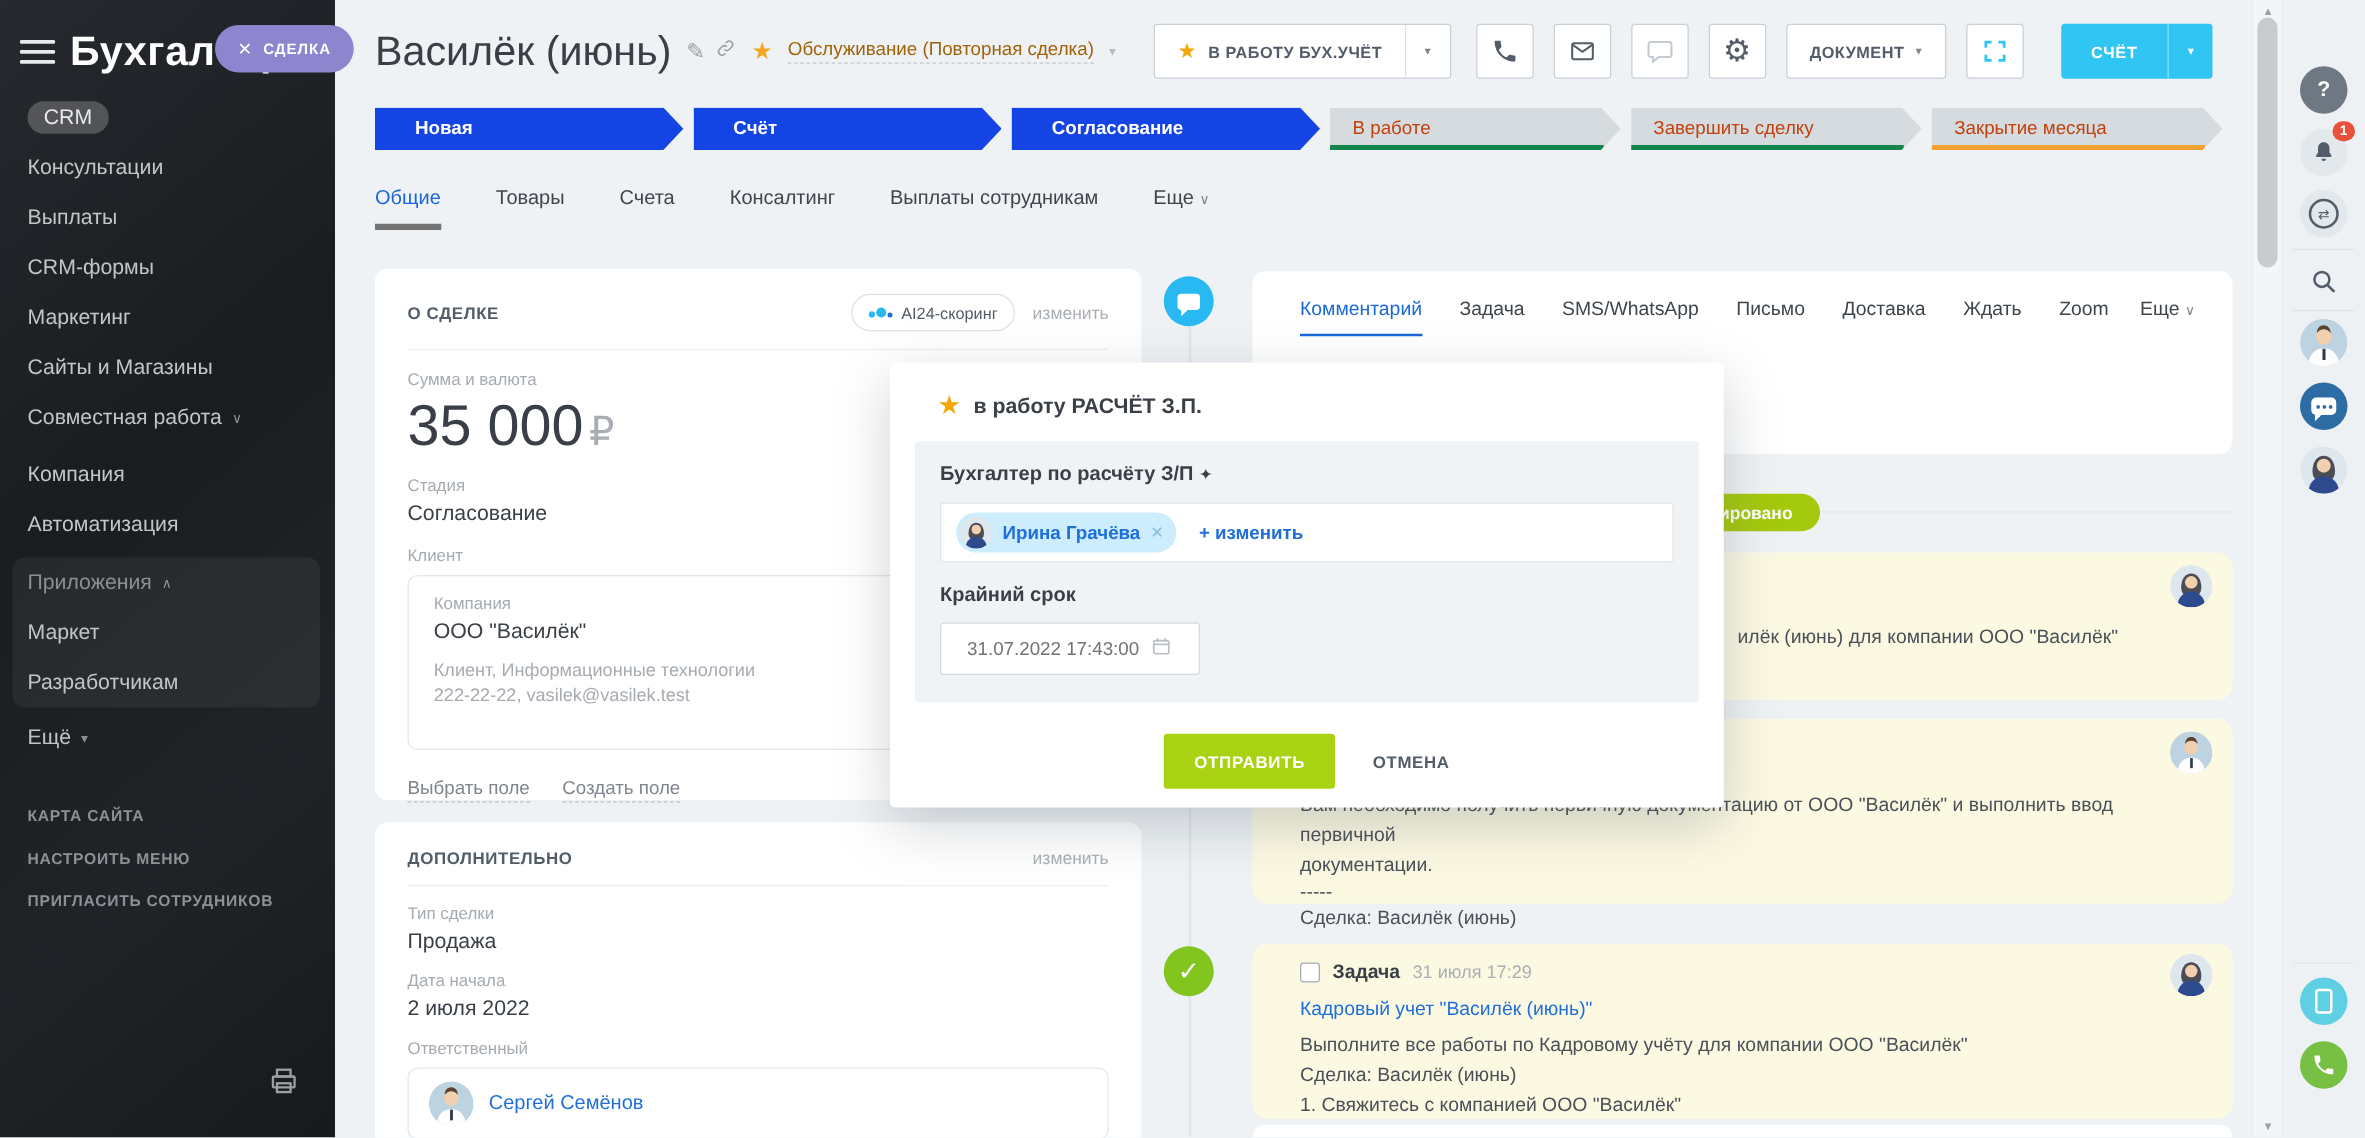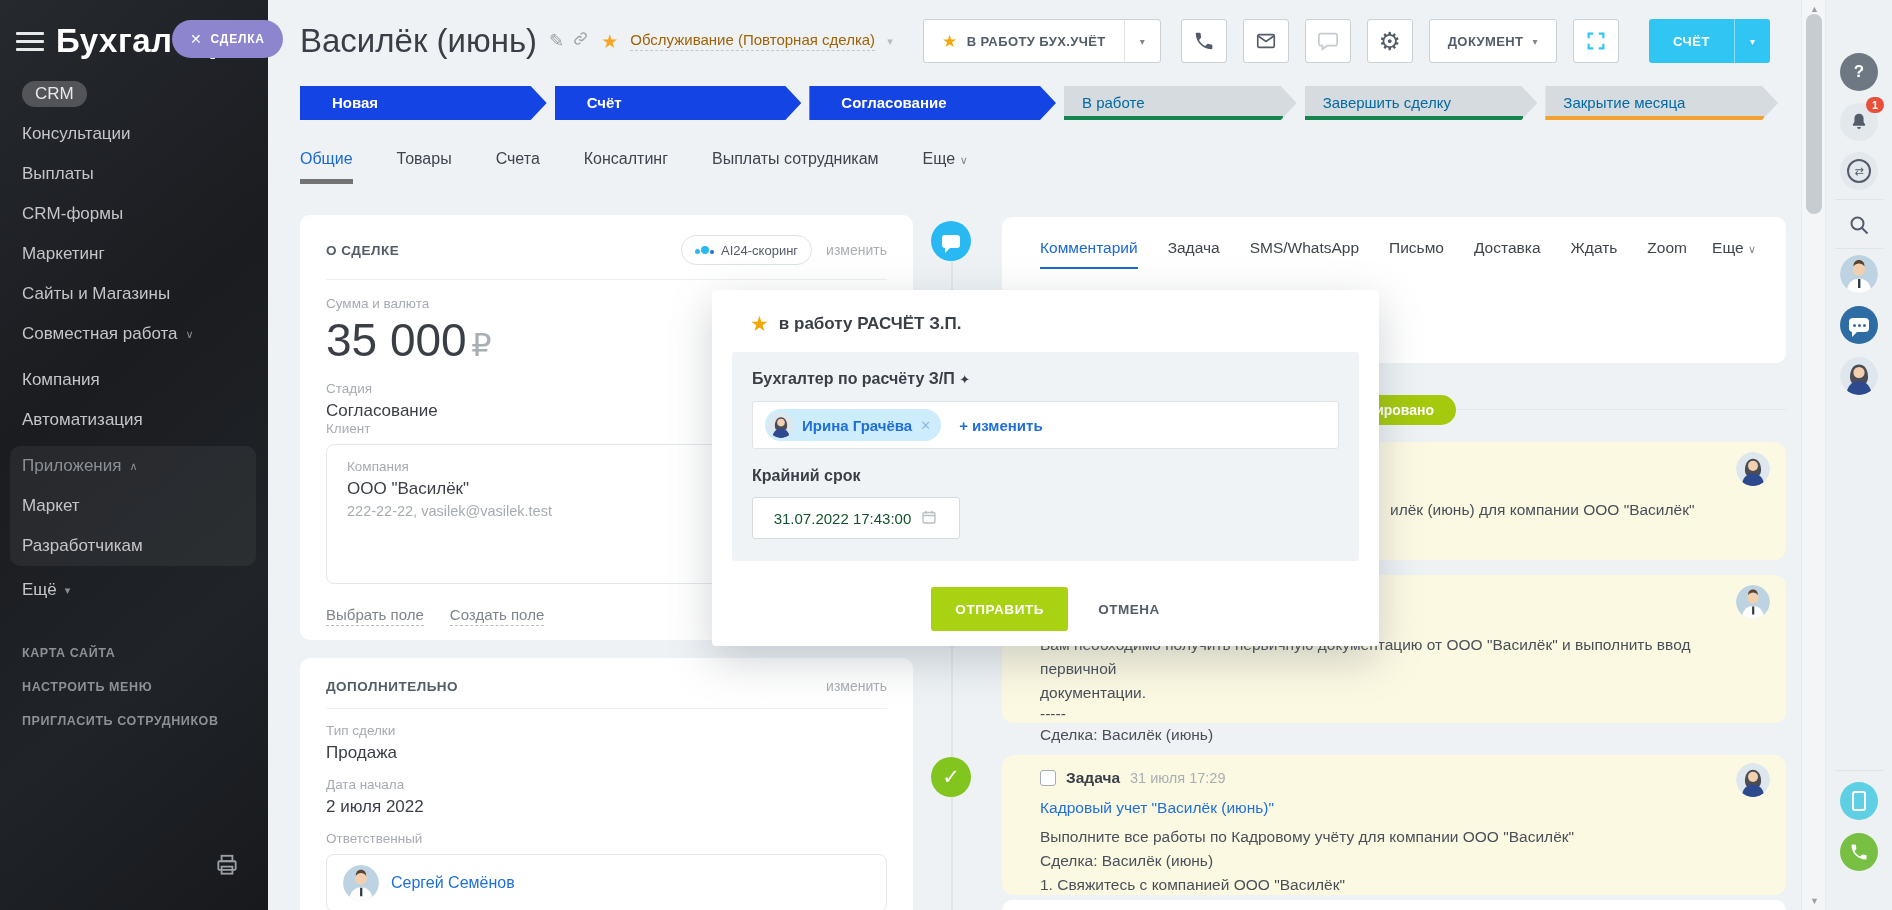--- a/index.html
+++ b/index.html
@@ -48,7 +48,7 @@
 
   
   #pipeline { left:300px; top:86px; width:1478px; height:34px; display:flex; gap:8px;}
-  .stage { flex:1; position:relative; height:34px; line-height:34px; padding-left:18px; font-size:15px; color:#0369a1;
+  .stage { flex:1; position:relative; height:34px; line-height:34px; padding-left:18px; font-size:15px; color:#c2410c;
     background:#d6dbdf; clip-path:polygon(0 0, calc(100% - 16px) 0, 100% 50%, calc(100% - 16px) 100%, 0 100%); cursor:pointer; white-space:nowrap;}
   .stage.active { background:#1444e3; color:#fff; font-weight:bold;padding-left:32px;}
   .stage .accent { position:absolute; left:0; right:14px; bottom:0; height:4px;}

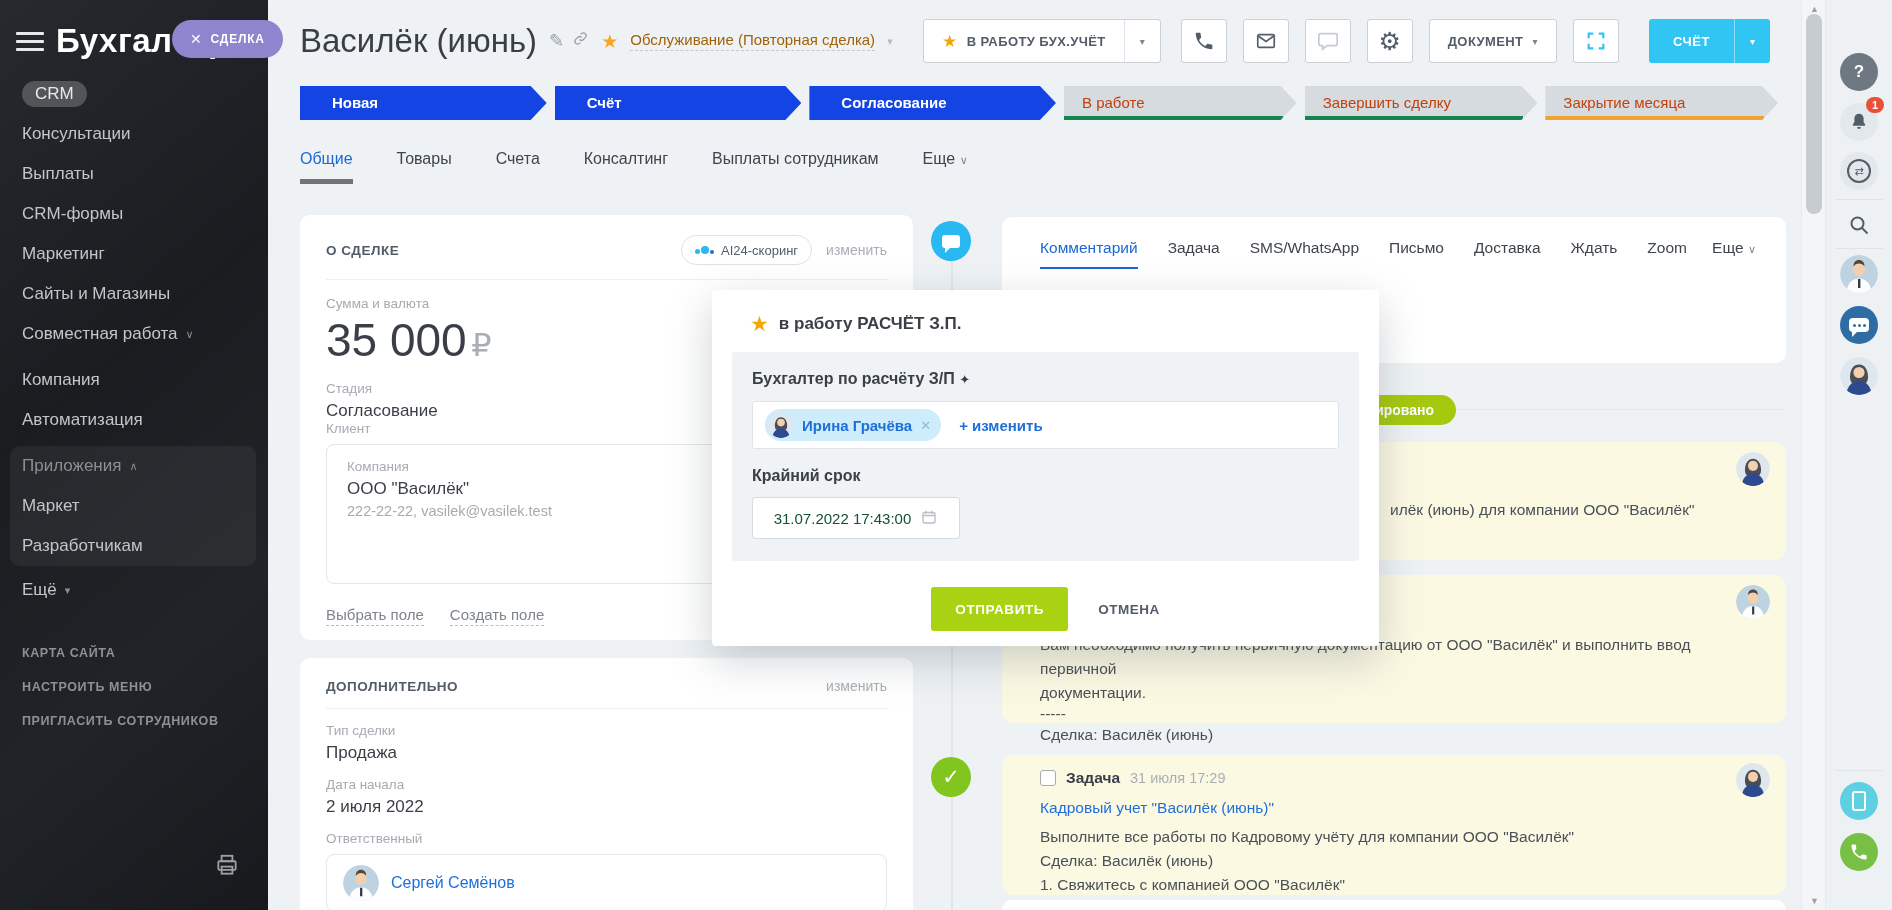--- a/index.html
+++ b/index.html
@@ -366,7 +366,7 @@
       </div>
       <div class="f-label" style="margin-top:14px">Стадия</div>
       <div class="f-value">Согласование</div>
-      <div class="f-label" style="">Клиент</div>
+      <div class="f-label" style="margin-top:16px">Клиент</div>
       <div class="client-box" style="margin-top:8px;padding:14px 20px;height:140px">
         <div class="f-label">Компания</div>
         <div class="f-value">ООО "Василёк"</div>

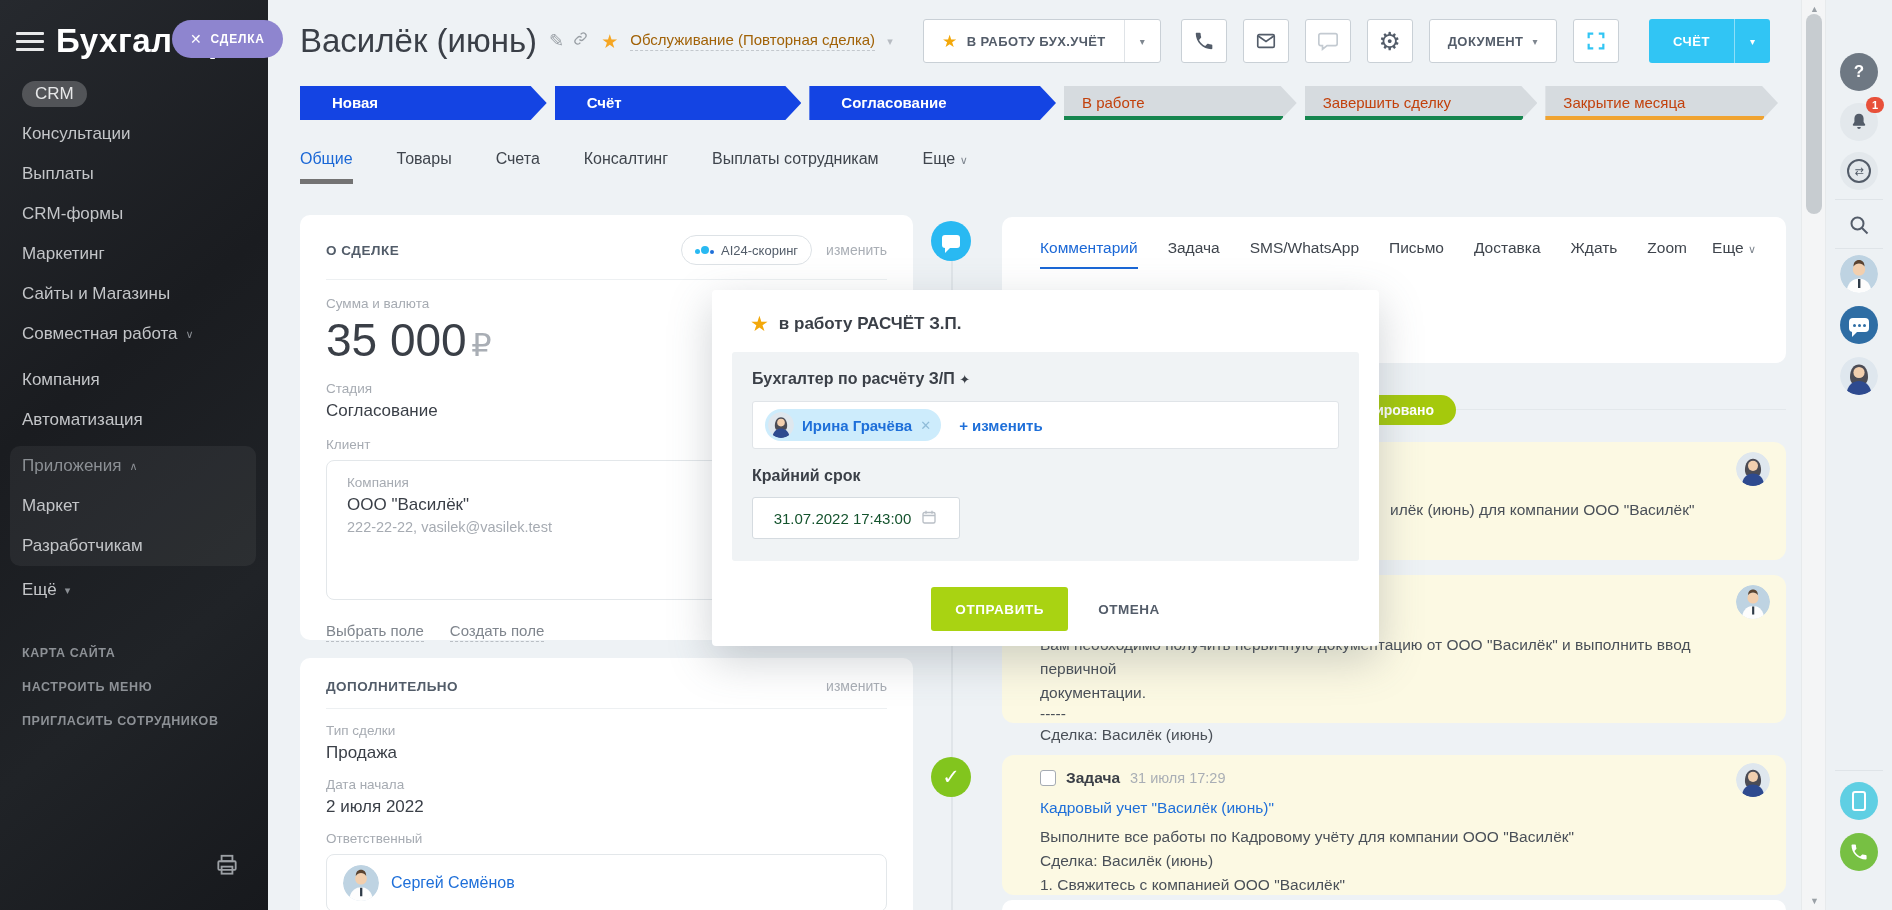--- a/index.html
+++ b/index.html
@@ -112,7 +112,7 @@
   .chip-x { color:#8fbcd8; font-size:13px;}
   .plus-change { font-size:15px; font-weight:bold; color:#1e6fd9; cursor:pointer;}
   .date-box { margin-top:12px; width:208px; height:42px; background:#fff; border:1px solid #d5dbe0; border-radius:3px;
-    display:flex; align-items:center; justify-content:center; gap:9px; font-size:15px; color:#14532d; cursor:text;}
+    display:flex; align-items:center; justify-content:center; gap:9px; font-size:15px; color:#737373; cursor:text;}
   .modal-btns { position:absolute; left:0; right:0; top:297px; display:flex; justify-content:center; align-items:center; gap:30px;}
   .btn-lime { background:#a9d312; border:none; border-radius:3px; height:44px; padding:0 24px; color:#fff;
     font-size:13.5px; font-weight:bold; letter-spacing:.6px; cursor:pointer; font-family:inherit;}

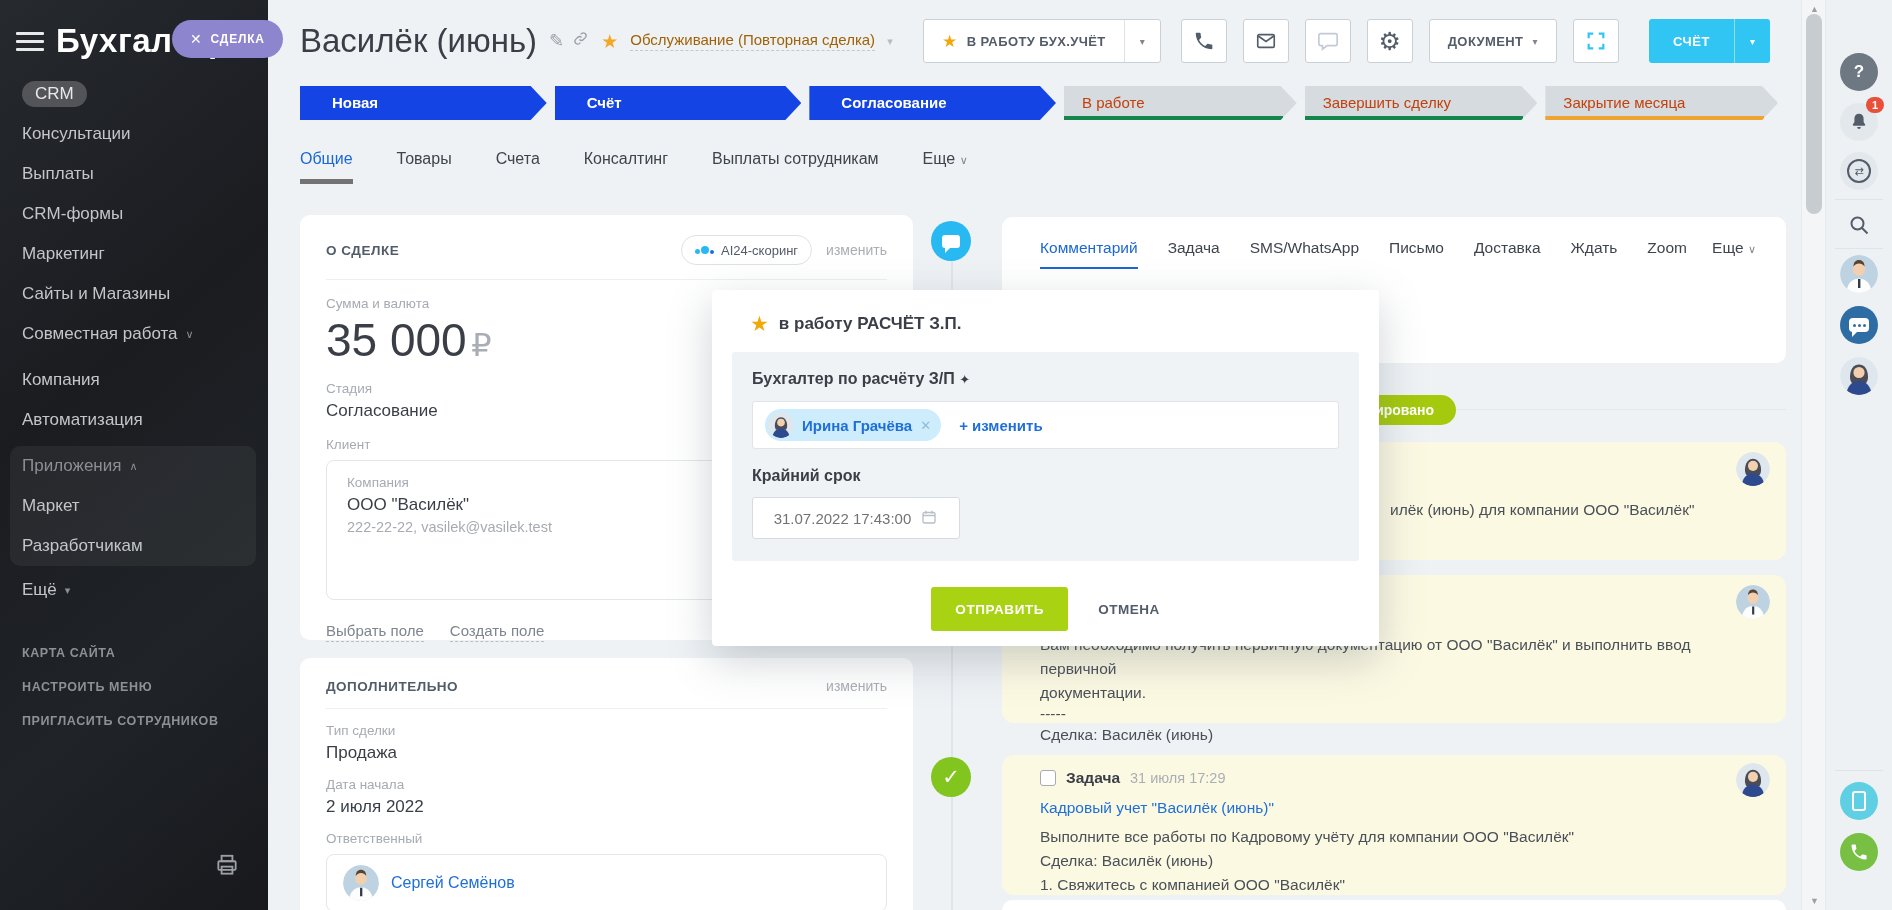--- a/index.html
+++ b/index.html
@@ -370,6 +370,7 @@
       <div class="client-box" style="margin-top:8px;padding:14px 20px;height:140px">
         <div class="f-label">Компания</div>
         <div class="f-value">ООО "Василёк"</div>
+        <div class="muted" style="margin-top:14px">Клиент, Информационные технологии</div>
         <div class="muted" style="margin-top:4px">222-22-22, vasilek@vasilek.test</div>
       </div>
       <div style="margin-top:22px;display:flex;gap:26px">

